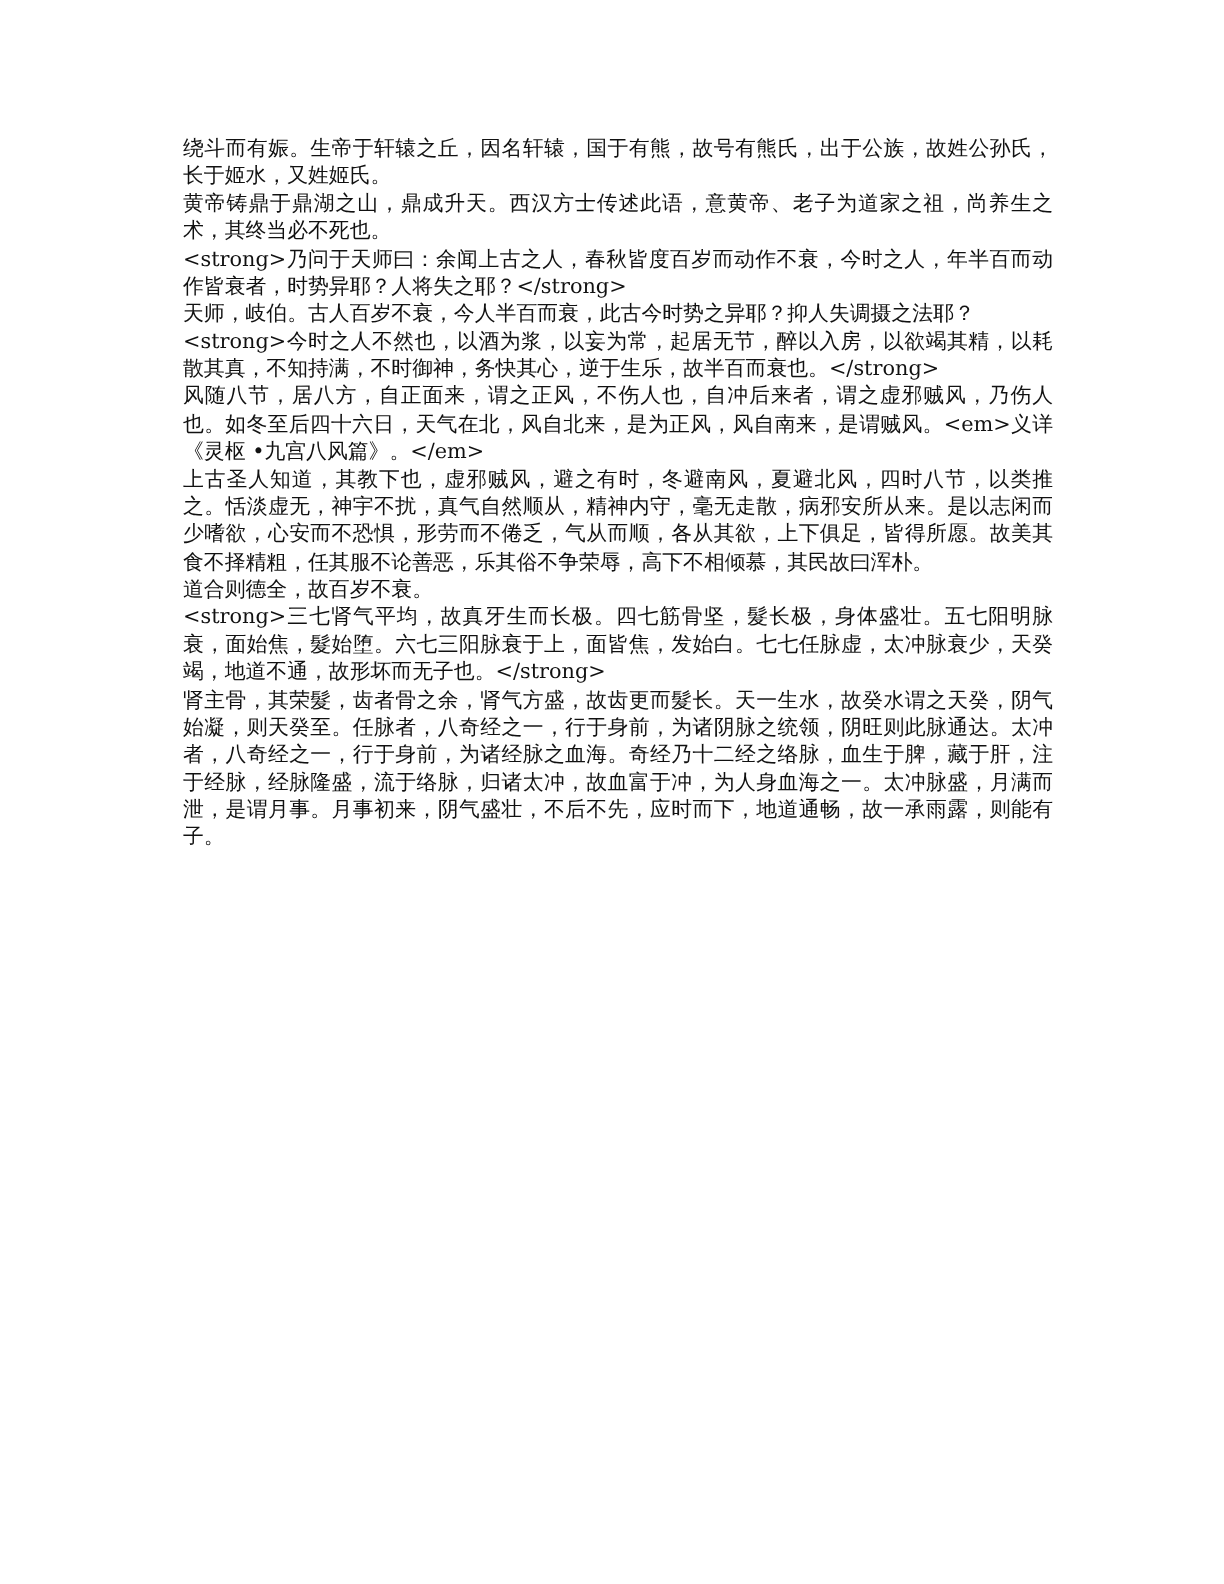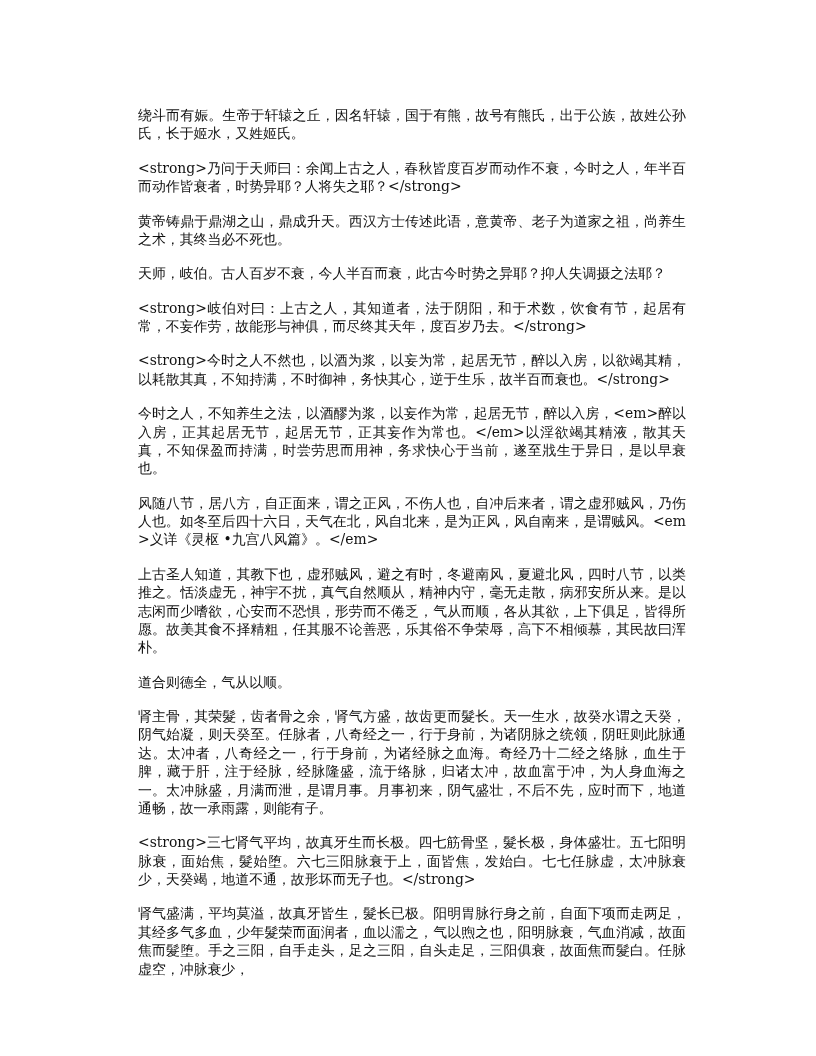--- a/index.html
+++ b/index.html
@@ -16,7 +16,7 @@
     text-align: justify;
     text-justify: inter-character;
   }
-  .page p { margin: 16px; padding: 0; word-break: break-all; }
+  .page p { margin: 0; padding: 0; word-break: break-all; }
 </style>
 </head>
 <body>

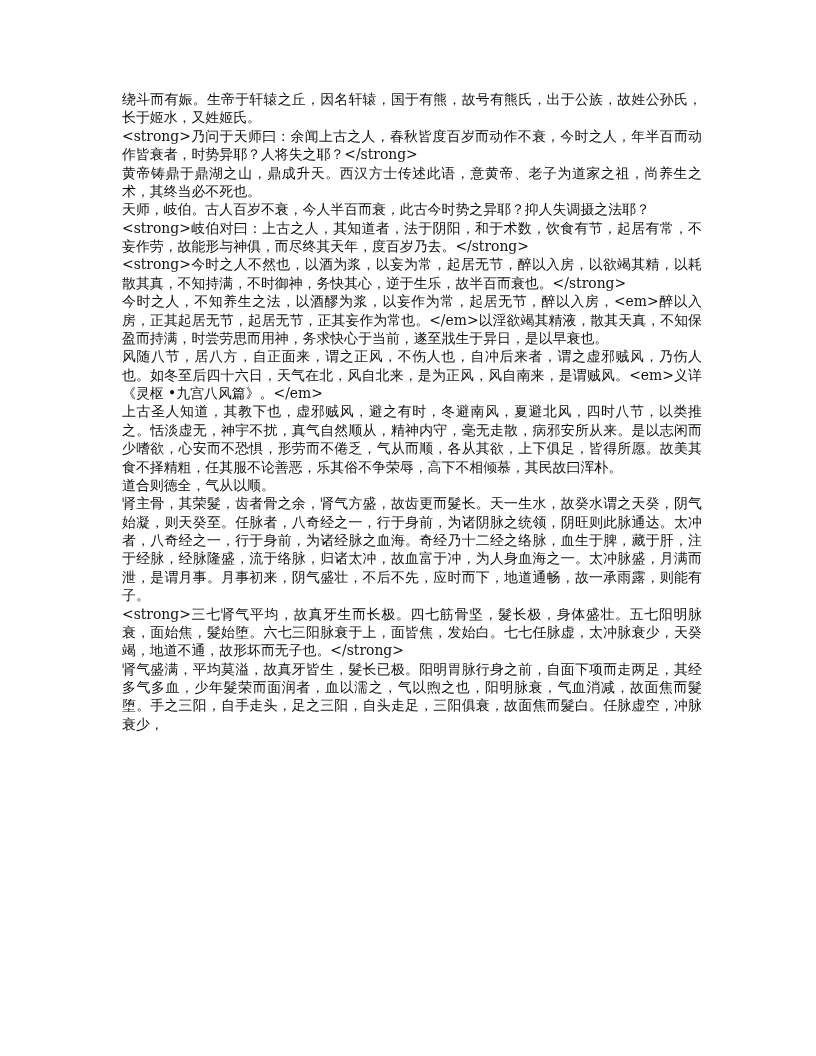--- a/index.html
+++ b/index.html
@@ -23,8 +23,8 @@
 
 <div class="page">
   <p>绕斗而有娠。生帝于轩辕之丘，因名轩辕，国于有熊，故号有熊氏，出于公族，故姓公孙氏，长于姬水，又姓姬氏。</p>
+  <p>黄帝铸鼎于鼎湖之山，鼎成升天。西汉方士传述此语，意黄帝、老子为道家之祖，尚养生之术，其终当必不死也。</p>
   <p>&lt;strong&gt;乃问于天师曰：余闻上古之人，春秋皆度百岁而动作不衰，今时之人，年半百而动作皆衰者，时势异耶？人将失之耶？&lt;/strong&gt;</p>
-  <p>黄帝铸鼎于鼎湖之山，鼎成升天。西汉方士传述此语，意黄帝、老子为道家之祖，尚养生之术，其终当必不死也。</p>
   <p>天师，岐伯。古人百岁不衰，今人半百而衰，此古今时势之异耶？抑人失调摄之法耶？</p>
   <p>&lt;strong&gt;岐伯对曰：上古之人，其知道者，法于阴阳，和于术数，饮食有节，起居有常，不妄作劳，故能形与神俱，而尽终其天年，度百岁乃去。&lt;/strong&gt;</p>
   <p>&lt;strong&gt;今时之人不然也，以酒为浆，以妄为常，起居无节，醉以入房，以欲竭其精，以耗散其真，不知持满，不时御神，务快其心，逆于生乐，故半百而衰也。&lt;/strong&gt;</p>

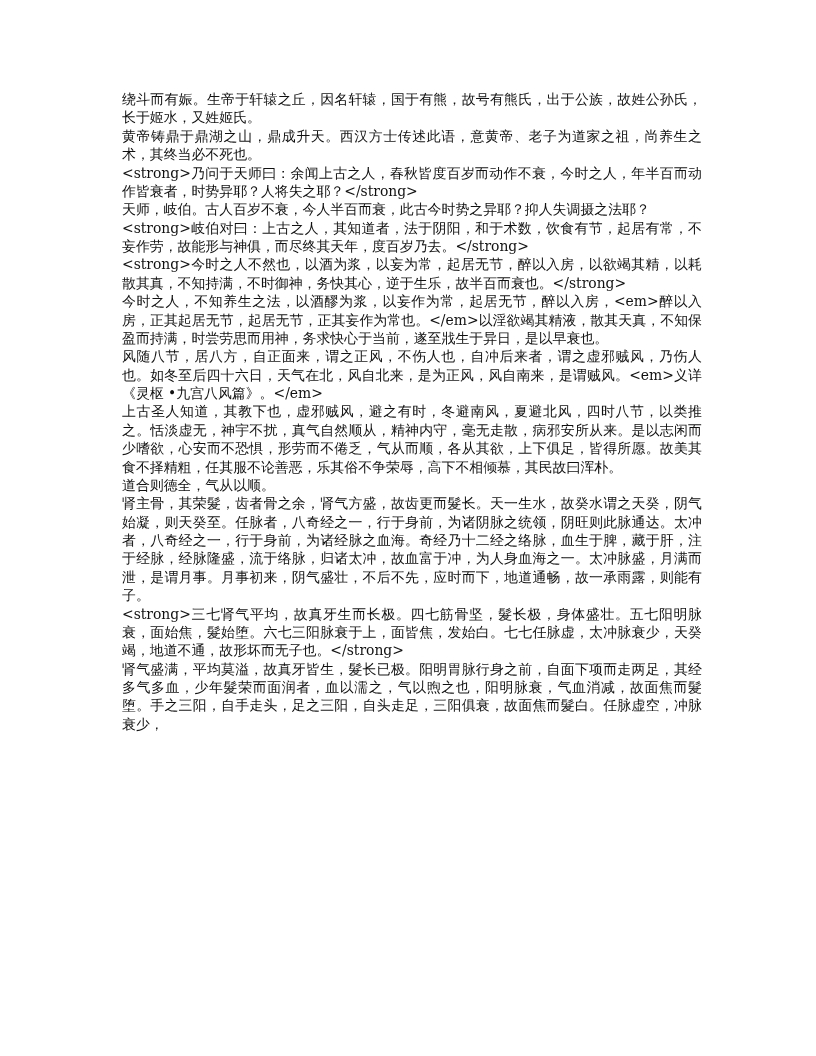--- a/index.html
+++ b/index.html
@@ -26,7 +26,6 @@
   <p>黄帝铸鼎于鼎湖之山，鼎成升天。西汉方士传述此语，意黄帝、老子为道家之祖，尚养生之术，其终当必不死也。</p>
   <p>&lt;strong&gt;乃问于天师曰：余闻上古之人，春秋皆度百岁而动作不衰，今时之人，年半百而动作皆衰者，时势异耶？人将失之耶？&lt;/strong&gt;</p>
   <p>天师，岐伯。古人百岁不衰，今人半百而衰，此古今时势之异耶？抑人失调摄之法耶？</p>
-  <p>&lt;strong&gt;岐伯对曰：上古之人，其知道者，法于阴阳，和于术数，饮食有节，起居有常，不妄作劳，故能形与神俱，而尽终其天年，度百岁乃去。&lt;/strong&gt;</p>
   <p>&lt;strong&gt;今时之人不然也，以酒为浆，以妄为常，起居无节，醉以入房，以欲竭其精，以耗散其真，不知持满，不时御神，务快其心，逆于生乐，故半百而衰也。&lt;/strong&gt;</p>
   <p>今时之人，不知养生之法，以酒醪为浆，以妄作为常，起居无节，醉以入房，&lt;em&gt;醉以入房，正其起居无节，起居无节，正其妄作为常也。&lt;/em&gt;以淫欲竭其精液，散其天真，不知保盈而持满，时尝劳思而用神，务求快心于当前，遂至戕生于异日，是以早衰也。</p>
   <p>风随八节，居八方，自正面来，谓之正风，不伤人也，自冲后来者，谓之虚邪贼风，乃伤人也。如冬至后四十六日，天气在北，风自北来，是为正风，风自南来，是谓贼风。&lt;em&gt;义详《灵枢 •九宫八风篇》。&lt;/em&gt;</p>

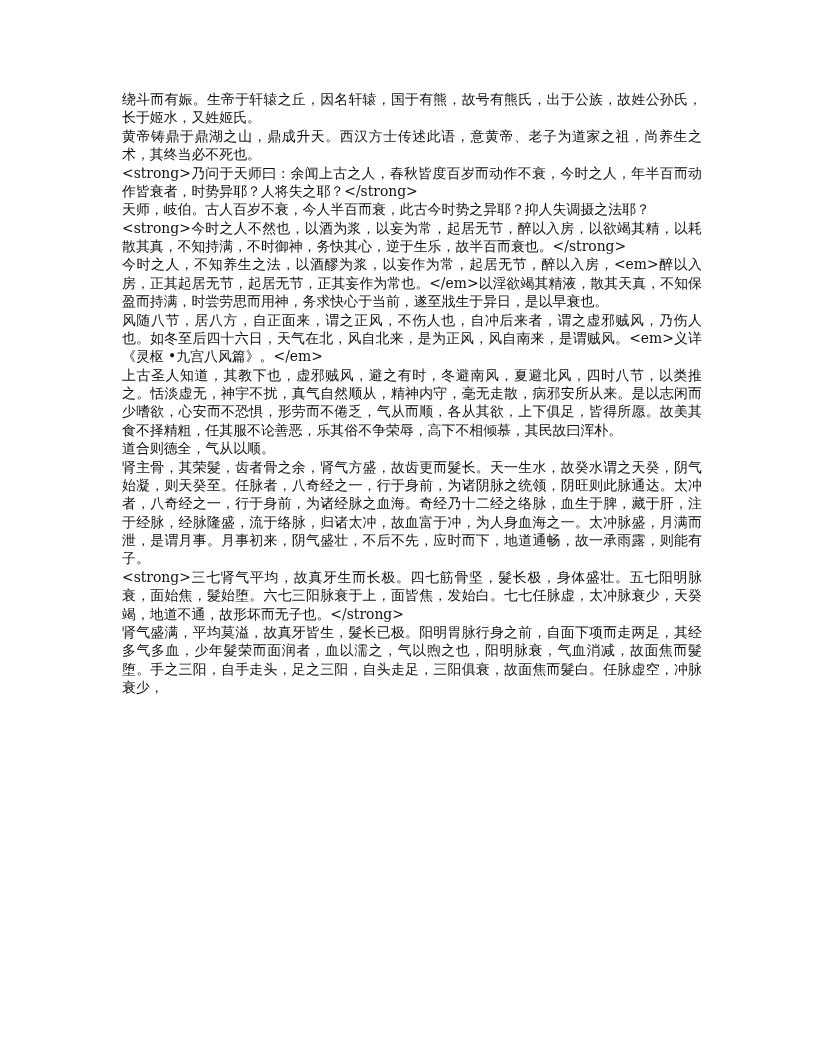--- a/index.html
+++ b/index.html
@@ -27,7 +27,6 @@
   <p>&lt;strong&gt;乃问于天师曰：余闻上古之人，春秋皆度百岁而动作不衰，今时之人，年半百而动作皆衰者，时势异耶？人将失之耶？&lt;/strong&gt;</p>
   <p>天师，岐伯。古人百岁不衰，今人半百而衰，此古今时势之异耶？抑人失调摄之法耶？</p>
   <p>&lt;strong&gt;今时之人不然也，以酒为浆，以妄为常，起居无节，醉以入房，以欲竭其精，以耗散其真，不知持满，不时御神，务快其心，逆于生乐，故半百而衰也。&lt;/strong&gt;</p>
-  <p>今时之人，不知养生之法，以酒醪为浆，以妄作为常，起居无节，醉以入房，&lt;em&gt;醉以入房，正其起居无节，起居无节，正其妄作为常也。&lt;/em&gt;以淫欲竭其精液，散其天真，不知保盈而持满，时尝劳思而用神，务求快心于当前，遂至戕生于异日，是以早衰也。</p>
   <p>风随八节，居八方，自正面来，谓之正风，不伤人也，自冲后来者，谓之虚邪贼风，乃伤人也。如冬至后四十六日，天气在北，风自北来，是为正风，风自南来，是谓贼风。&lt;em&gt;义详《灵枢 •九宫八风篇》。&lt;/em&gt;</p>
   <p>上古圣人知道，其教下也，虚邪贼风，避之有时，冬避南风，夏避北风，四时八节，以类推之。恬淡虚无，神宇不扰，真气自然顺从，精神内守，毫无走散，病邪安所从来。是以志闲而少嗜欲，心安而不恐惧，形劳而不倦乏，气从而顺，各从其欲，上下俱足，皆得所愿。故美其食不择精粗，任其服不论善恶，乐其俗不争荣辱，高下不相倾慕，其民故曰浑朴。</p>
   <p>道合则德全，气从以顺。</p>

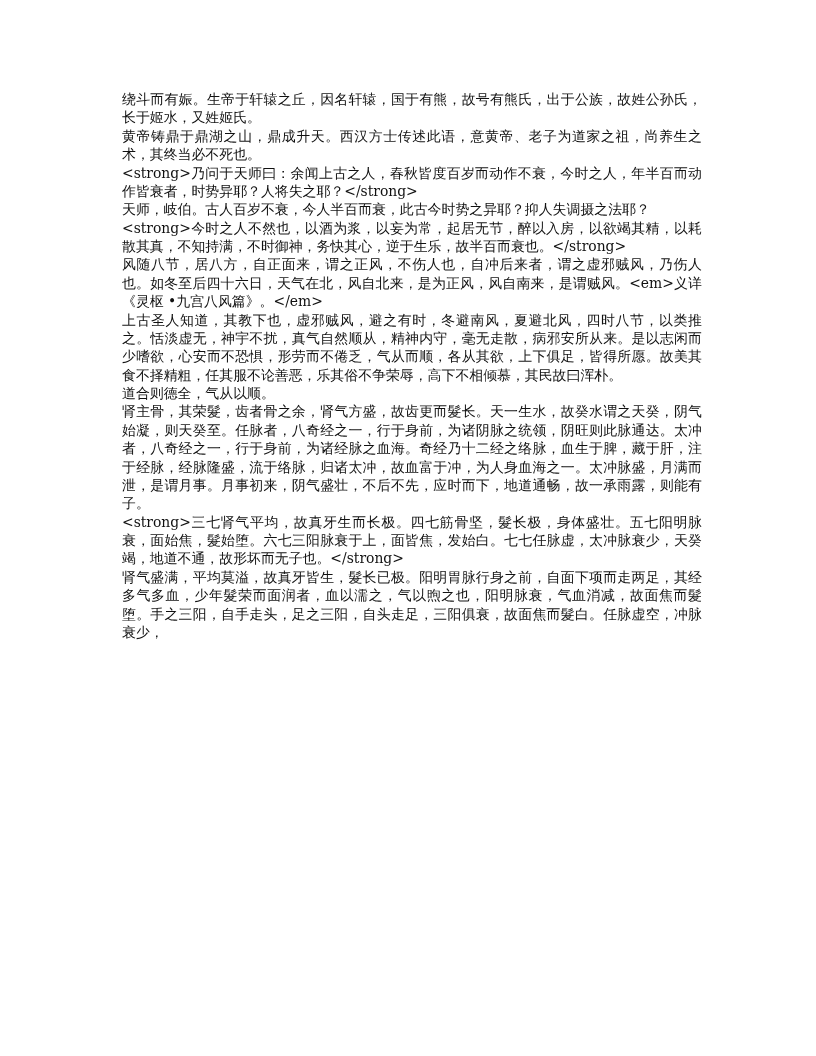--- a/index.html
+++ b/index.html
@@ -29,7 +29,7 @@
   <p>&lt;strong&gt;今时之人不然也，以酒为浆，以妄为常，起居无节，醉以入房，以欲竭其精，以耗散其真，不知持满，不时御神，务快其心，逆于生乐，故半百而衰也。&lt;/strong&gt;</p>
   <p>风随八节，居八方，自正面来，谓之正风，不伤人也，自冲后来者，谓之虚邪贼风，乃伤人也。如冬至后四十六日，天气在北，风自北来，是为正风，风自南来，是谓贼风。&lt;em&gt;义详《灵枢 •九宫八风篇》。&lt;/em&gt;</p>
   <p>上古圣人知道，其教下也，虚邪贼风，避之有时，冬避南风，夏避北风，四时八节，以类推之。恬淡虚无，神宇不扰，真气自然顺从，精神内守，毫无走散，病邪安所从来。是以志闲而少嗜欲，心安而不恐惧，形劳而不倦乏，气从而顺，各从其欲，上下俱足，皆得所愿。故美其食不择精粗，任其服不论善恶，乐其俗不争荣辱，高下不相倾慕，其民故曰浑朴。</p>
-  <p>道合则德全，气从以顺。</p>
+  <p>道合则德全，故百岁不衰。</p>
   <p>肾主骨，其荣髮，齿者骨之余，肾气方盛，故齿更而髮长。天一生水，故癸水谓之天癸，阴气始凝，则天癸至。任脉者，八奇经之一，行于身前，为诸阴脉之统领，阴旺则此脉通达。太冲者，八奇经之一，行于身前，为诸经脉之血海。奇经乃十二经之络脉，血生于脾，藏于肝，注于经脉，经脉隆盛，流于络脉，归诸太冲，故血富于冲，为人身血海之一。太冲脉盛，月满而泄，是谓月事。月事初来，阴气盛壮，不后不先，应时而下，地道通畅，故一承雨露，则能有子。</p>
   <p>&lt;strong&gt;三七肾气平均，故真牙生而长极。四七筋骨坚，髮长极，身体盛壮。五七阳明脉衰，面始焦，髮始堕。六七三阳脉衰于上，面皆焦，发始白。七七任脉虚，太冲脉衰少，天癸竭，地道不通，故形坏而无子也。&lt;/strong&gt;</p>
   <p>肾气盛满，平均莫溢，故真牙皆生，髮长已极。阳明胃脉行身之前，自面下项而走两足，其经多气多血，少年髮荣而面润者，血以濡之，气以煦之也，阳明脉衰，气血消减，故面焦而髮堕。手之三阳，自手走头，足之三阳，自头走足，三阳俱衰，故面焦而髮白。任脉虚空，冲脉衰少，</p>

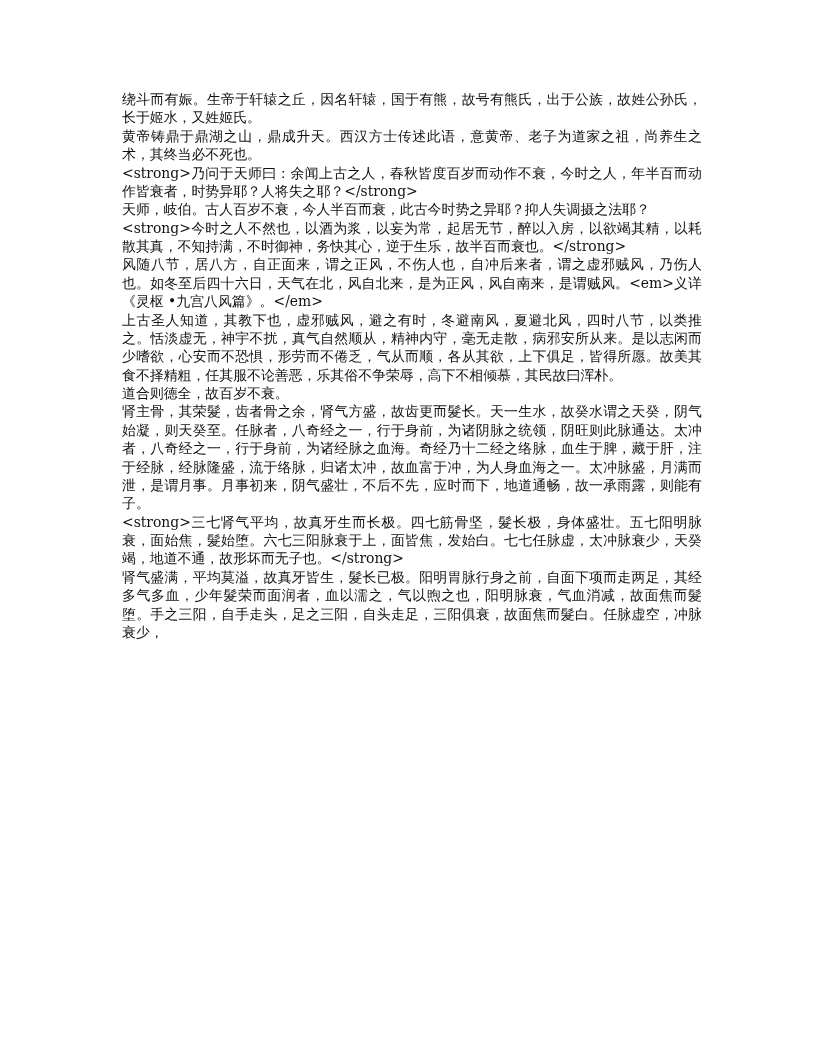--- a/index.html
+++ b/index.html
@@ -30,8 +30,8 @@
   <p>风随八节，居八方，自正面来，谓之正风，不伤人也，自冲后来者，谓之虚邪贼风，乃伤人也。如冬至后四十六日，天气在北，风自北来，是为正风，风自南来，是谓贼风。&lt;em&gt;义详《灵枢 •九宫八风篇》。&lt;/em&gt;</p>
   <p>上古圣人知道，其教下也，虚邪贼风，避之有时，冬避南风，夏避北风，四时八节，以类推之。恬淡虚无，神宇不扰，真气自然顺从，精神内守，毫无走散，病邪安所从来。是以志闲而少嗜欲，心安而不恐惧，形劳而不倦乏，气从而顺，各从其欲，上下俱足，皆得所愿。故美其食不择精粗，任其服不论善恶，乐其俗不争荣辱，高下不相倾慕，其民故曰浑朴。</p>
   <p>道合则德全，故百岁不衰。</p>
+  <p>&lt;strong&gt;三七肾气平均，故真牙生而长极。四七筋骨坚，髮长极，身体盛壮。五七阳明脉衰，面始焦，髮始堕。六七三阳脉衰于上，面皆焦，发始白。七七任脉虚，太冲脉衰少，天癸竭，地道不通，故形坏而无子也。&lt;/strong&gt;</p>
   <p>肾主骨，其荣髮，齿者骨之余，肾气方盛，故齿更而髮长。天一生水，故癸水谓之天癸，阴气始凝，则天癸至。任脉者，八奇经之一，行于身前，为诸阴脉之统领，阴旺则此脉通达。太冲者，八奇经之一，行于身前，为诸经脉之血海。奇经乃十二经之络脉，血生于脾，藏于肝，注于经脉，经脉隆盛，流于络脉，归诸太冲，故血富于冲，为人身血海之一。太冲脉盛，月满而泄，是谓月事。月事初来，阴气盛壮，不后不先，应时而下，地道通畅，故一承雨露，则能有子。</p>
-  <p>&lt;strong&gt;三七肾气平均，故真牙生而长极。四七筋骨坚，髮长极，身体盛壮。五七阳明脉衰，面始焦，髮始堕。六七三阳脉衰于上，面皆焦，发始白。七七任脉虚，太冲脉衰少，天癸竭，地道不通，故形坏而无子也。&lt;/strong&gt;</p>
   <p>肾气盛满，平均莫溢，故真牙皆生，髮长已极。阳明胃脉行身之前，自面下项而走两足，其经多气多血，少年髮荣而面润者，血以濡之，气以煦之也，阳明脉衰，气血消减，故面焦而髮堕。手之三阳，自手走头，足之三阳，自头走足，三阳俱衰，故面焦而髮白。任脉虚空，冲脉衰少，</p>
 </div>
 

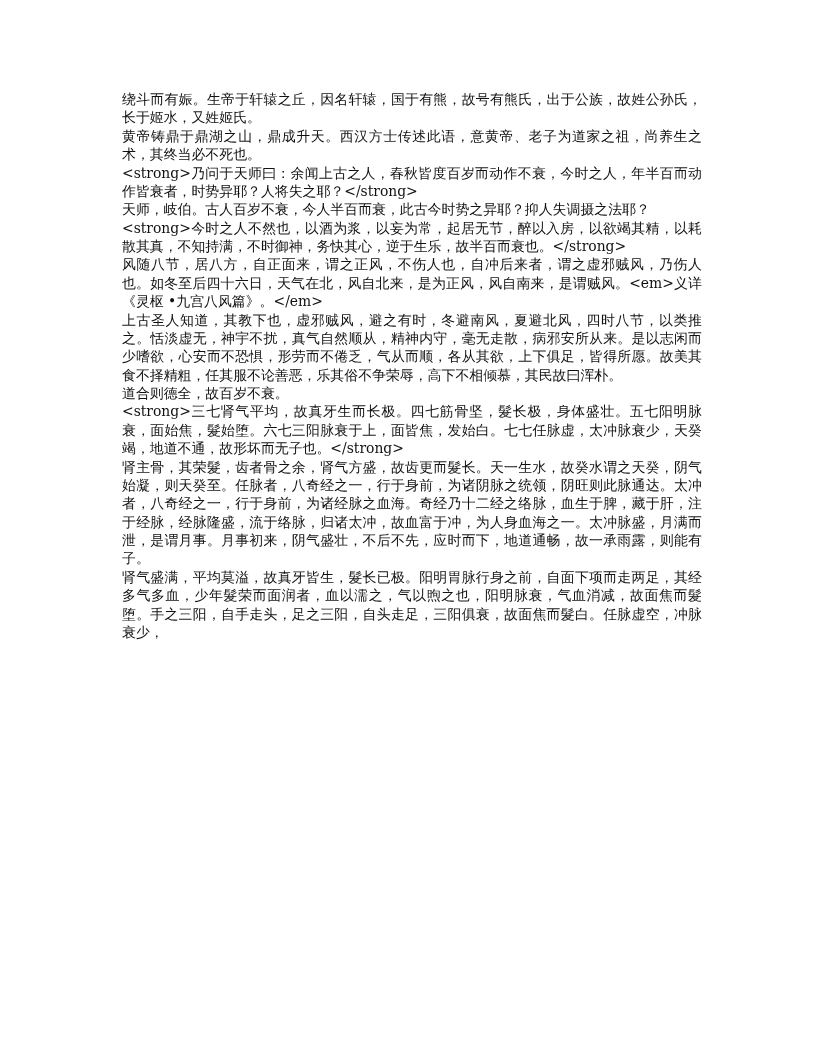--- a/index.html
+++ b/index.html
@@ -32,7 +32,6 @@
   <p>道合则德全，故百岁不衰。</p>
   <p>&lt;strong&gt;三七肾气平均，故真牙生而长极。四七筋骨坚，髮长极，身体盛壮。五七阳明脉衰，面始焦，髮始堕。六七三阳脉衰于上，面皆焦，发始白。七七任脉虚，太冲脉衰少，天癸竭，地道不通，故形坏而无子也。&lt;/strong&gt;</p>
   <p>肾主骨，其荣髮，齿者骨之余，肾气方盛，故齿更而髮长。天一生水，故癸水谓之天癸，阴气始凝，则天癸至。任脉者，八奇经之一，行于身前，为诸阴脉之统领，阴旺则此脉通达。太冲者，八奇经之一，行于身前，为诸经脉之血海。奇经乃十二经之络脉，血生于脾，藏于肝，注于经脉，经脉隆盛，流于络脉，归诸太冲，故血富于冲，为人身血海之一。太冲脉盛，月满而泄，是谓月事。月事初来，阴气盛壮，不后不先，应时而下，地道通畅，故一承雨露，则能有子。</p>
-  <p>肾气盛满，平均莫溢，故真牙皆生，髮长已极。阳明胃脉行身之前，自面下项而走两足，其经多气多血，少年髮荣而面润者，血以濡之，气以煦之也，阳明脉衰，气血消减，故面焦而髮堕。手之三阳，自手走头，足之三阳，自头走足，三阳俱衰，故面焦而髮白。任脉虚空，冲脉衰少，</p>
 </div>
 
 </body></html>

